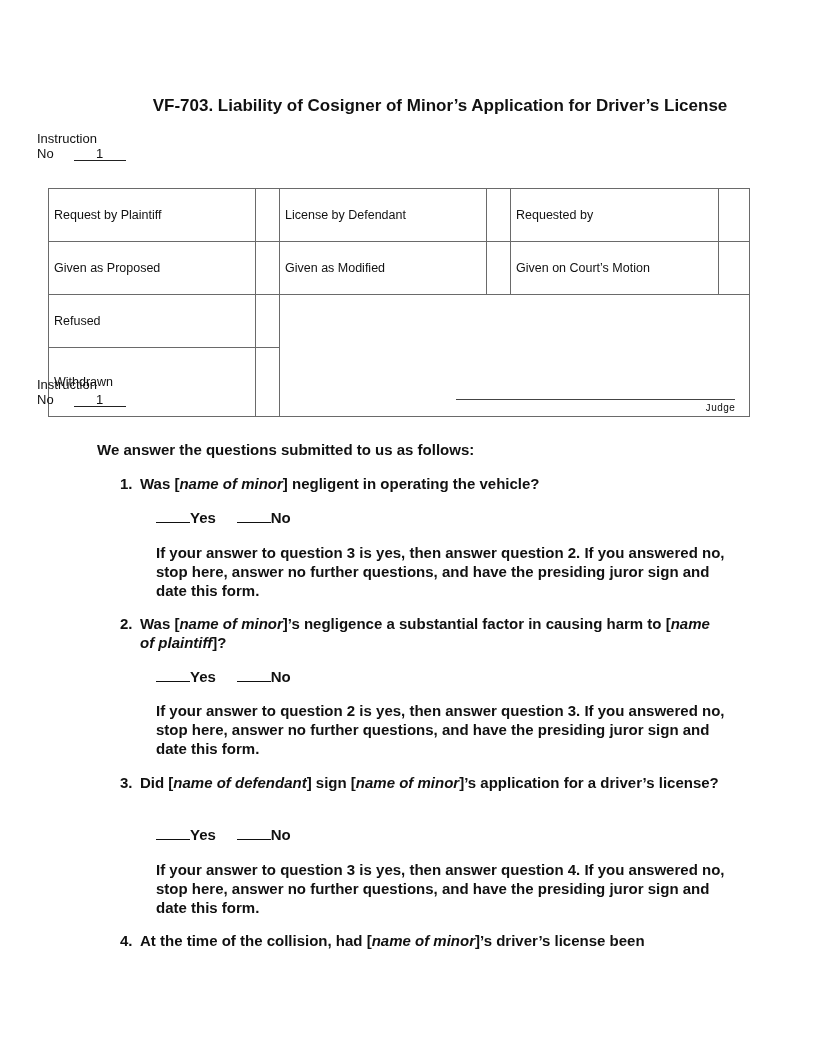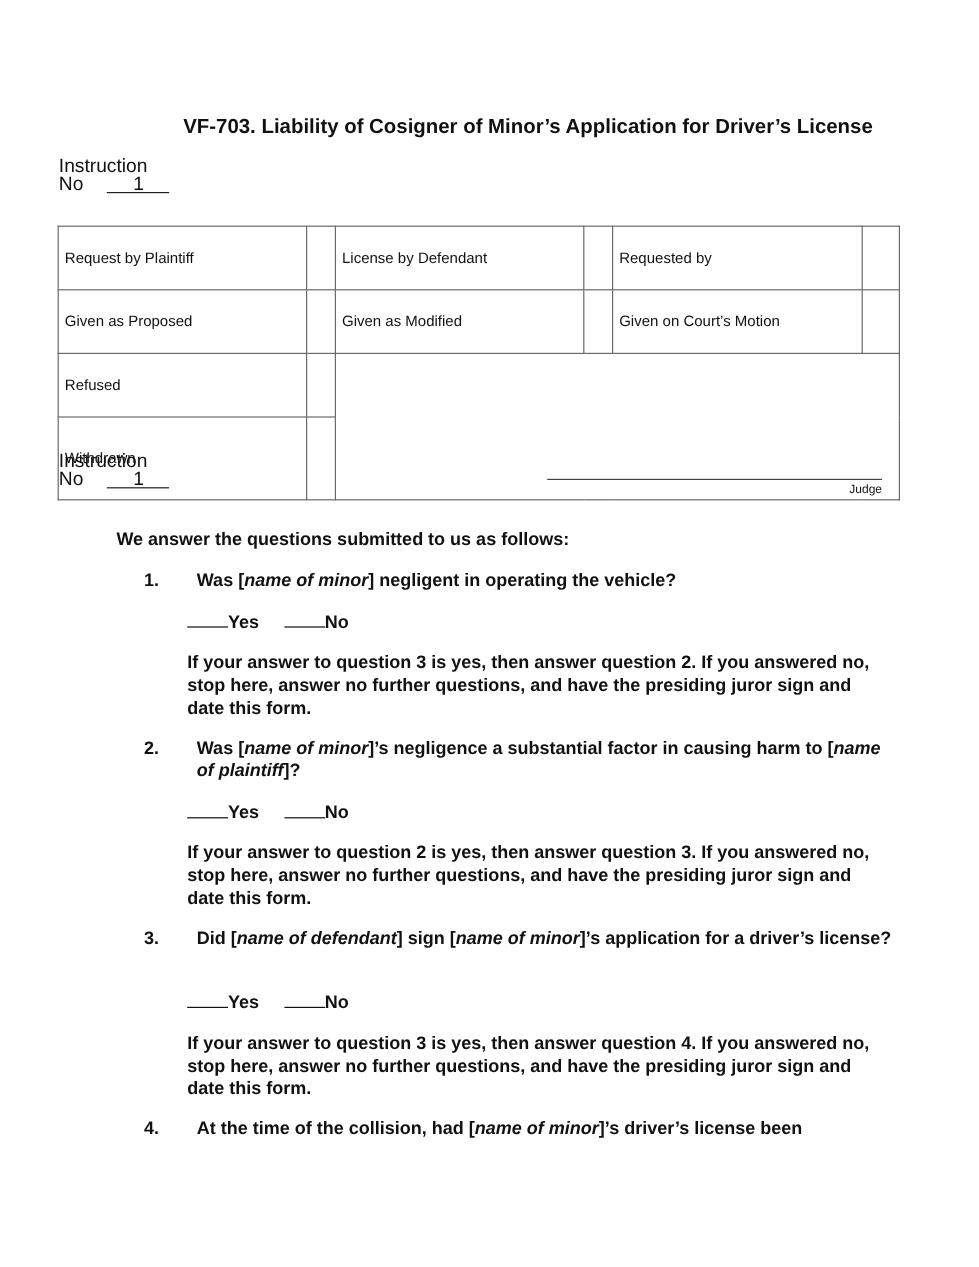--- a/index.html
+++ b/index.html
@@ -6,7 +6,7 @@
   body { width: 816px; height: 1056px; position: relative; overflow: hidden; color: #111; font-family: "Liberation Sans", sans-serif; }
   .abs { position: absolute; }
   .title { left: 0; width: 816px; top: 96px; text-align: center; font-weight: bold; font-size: 17px; padding-left: 32px; }
-  .instr { left: 49px; font-size: 16px; line-height: 14.5px; }
+  .instr { left: 37px; font-size: 13px; line-height: 14.5px; }
   .instr .num { display: inline-block; width: 52px; border-bottom: 1px solid #222; text-align: center; margin-left: 20px; line-height: 13px; }
   table.req { position: absolute; left: 48px; top: 188px; border-collapse: collapse; font-size: 12.5px; }
   table.req td { border: 1px solid #6a6a6a; padding: 12px 5px; height: 28px; vertical-align: middle; }

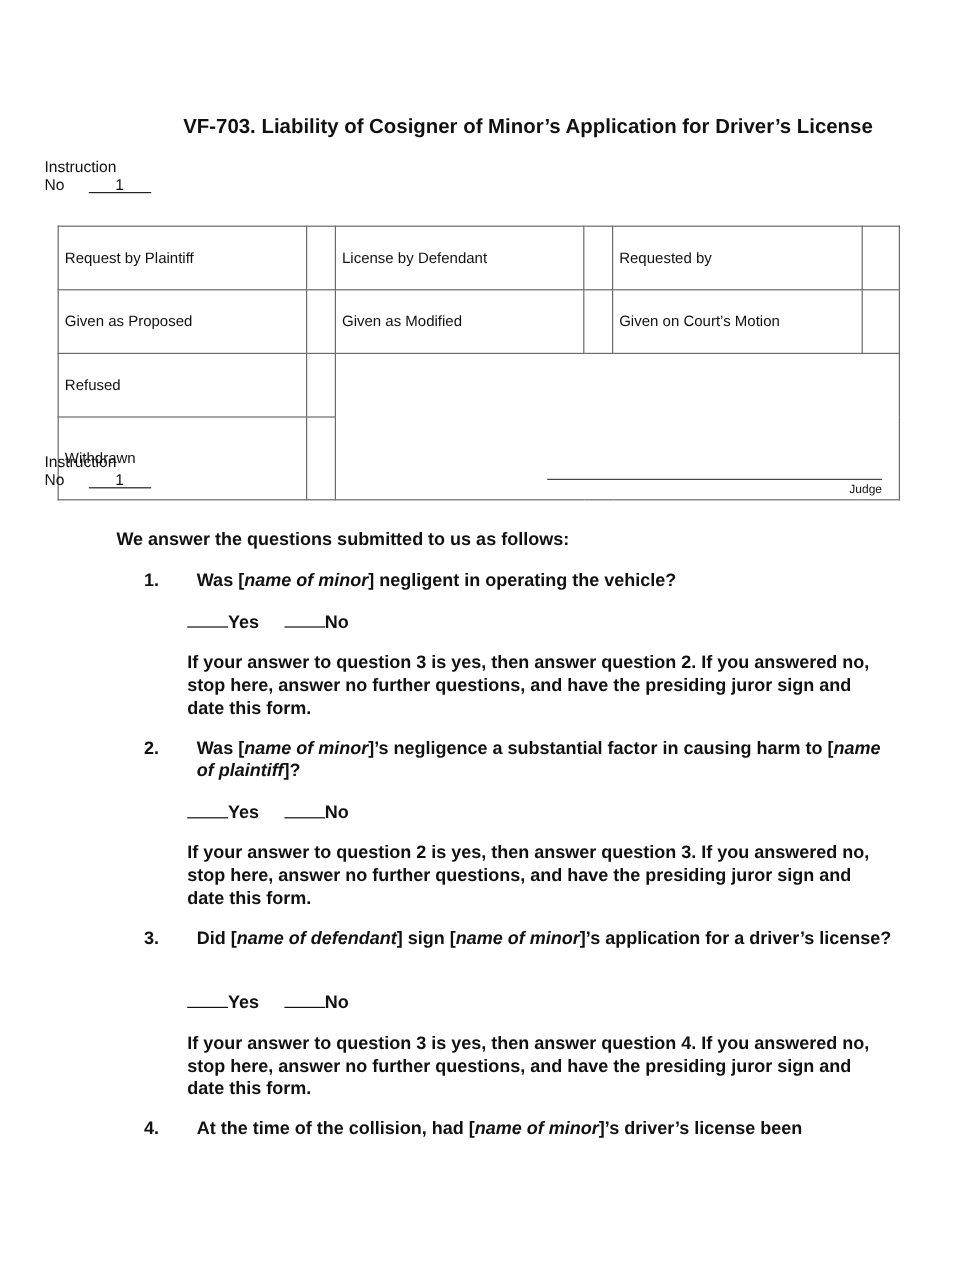--- a/index.html
+++ b/index.html
@@ -14,7 +14,7 @@
   table.req tr.tall td { height: 44px; }
   .judge-cell { position: relative; }
   .judge-line { position: absolute; left: 176px; right: 14px; bottom: 16px; border-top: 1px solid #444; }
-  .judge-label { position: absolute; right: 14px; bottom: 2px; font-size: 10px; }
+  .judge-label { position: absolute; right: 14px; bottom: 2px; font-size: 10px; font-family: Liberation Mono, monospace; }
   .body { font-weight: bold; font-size: 15px; line-height: 19px; margin-top: 14px; }
   .intro { left: 97px; top: 426px; }
   .q { left: 120px; width: 620px; }

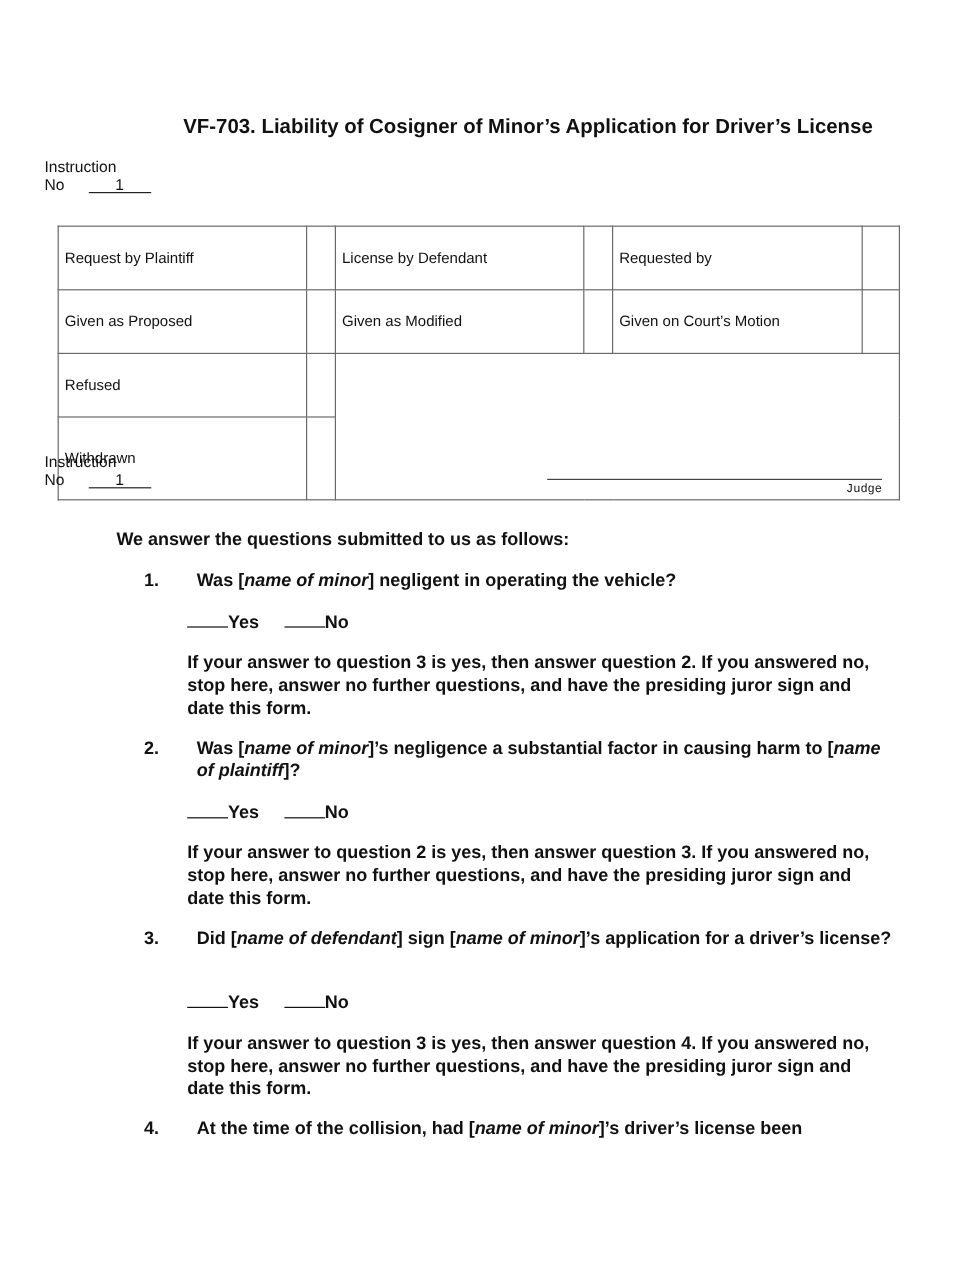--- a/index.html
+++ b/index.html
@@ -19,7 +19,7 @@
   .intro { left: 97px; top: 426px; }
   .q { left: 120px; width: 620px; }
   .q .n { position: absolute; left: 0; top: 0; }
-  .q .t { position: absolute; left: 44px; width: 580px; }
+  .q .t { position: absolute; left: 20px; width: 580px; }
   .yn { left: 156px; }
   .blank { display: inline-block; width: 34px; border-bottom: 1.5px solid #111; height: 14px; vertical-align: baseline; }
   .para { left: 156px; width: 580px; }

